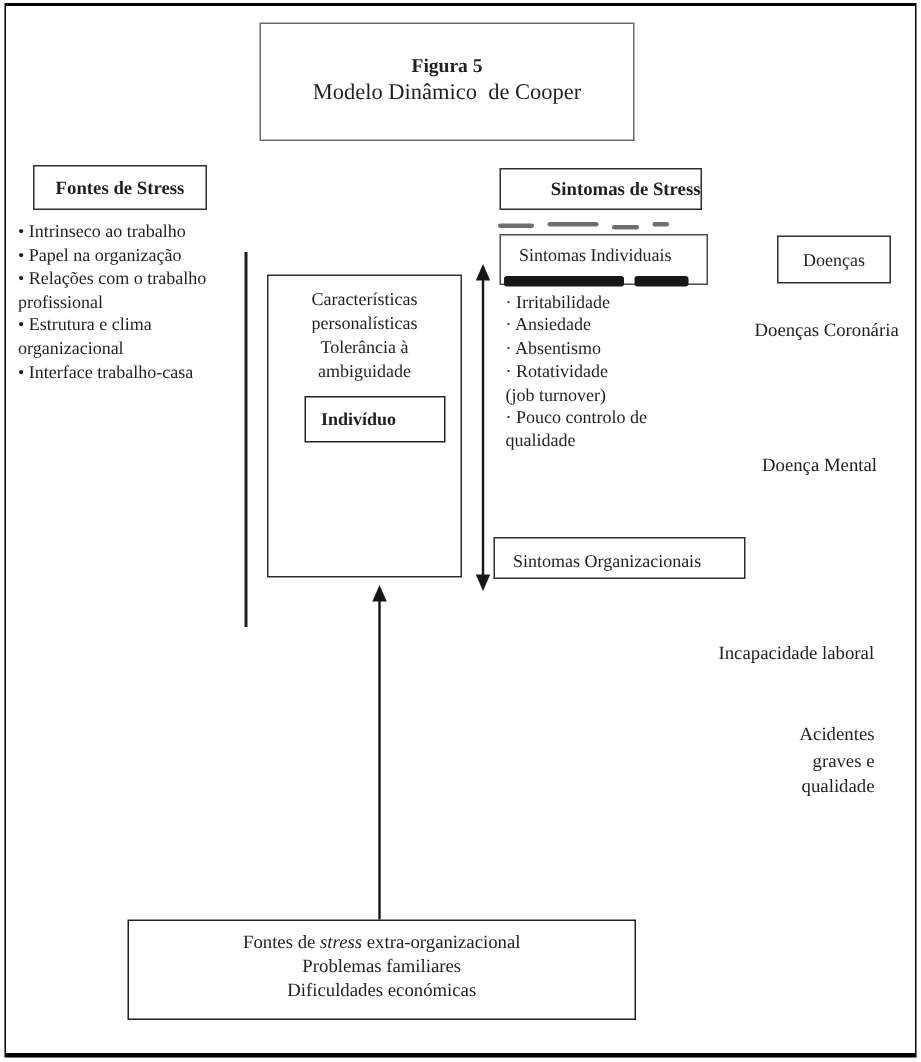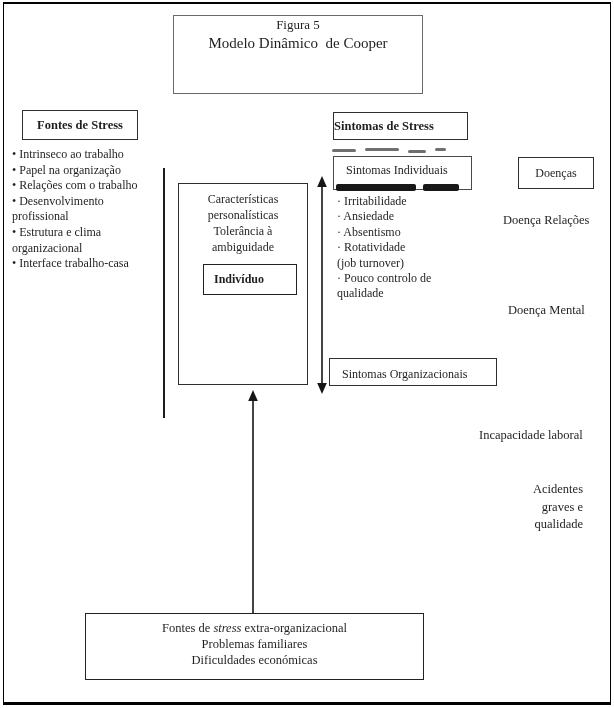--- a/index.html
+++ b/index.html
@@ -17,7 +17,7 @@
   .box{border:1px solid #3d3d3d;background:#fff;box-sizing:border-box;}
 
   .caption-box{left:173px;top:15px;width:250px;height:79px;border-color:#6a6a6a;text-align:center;}
-  .caption-title{font-weight:normal;font-size:13px;margin-top:1px;}
+  .caption-title{font-weight:bold;font-size:13px;margin-top:20px;}
   .caption-sub{font-size:15px;margin-top:2px;white-space:pre-wrap;}
 
   .fontes-header{left:22px;top:110px;width:116px;height:30px;text-align:center;

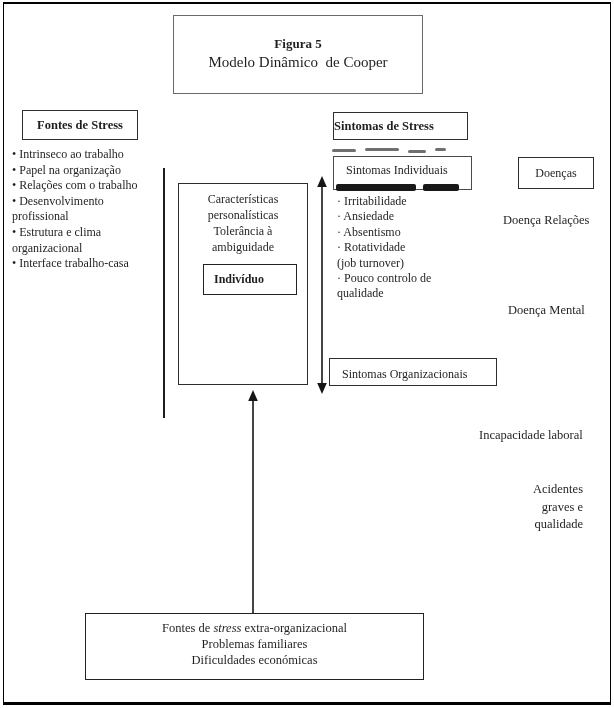--- a/index.html
+++ b/index.html
@@ -32,7 +32,7 @@
     border:1.2px solid #222;box-sizing:border-box;font-weight:bold;font-size:12px;
     line-height:28px;padding-left:10px;background:#fff;}
 
-  .sintomas-header{left:333px;top:112px;width:135px;height:28px;text-align:left;
+  .sintomas-header{left:333px;top:112px;width:135px;height:28px;text-align:right;
     font-weight:bold;font-size:12.5px;line-height:26px;border-color:#2e2e2e;}
 
   .artifact-top{left:332px;top:146px;width:140px;height:8px;overflow:hidden;}

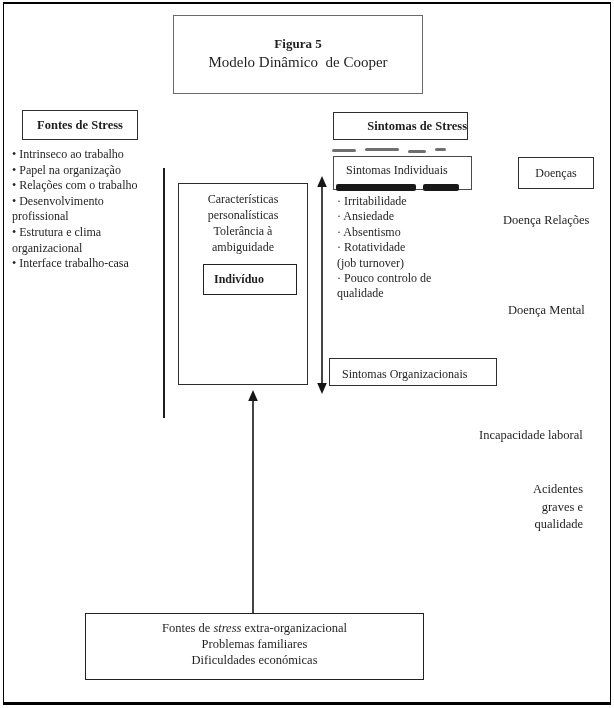--- a/index.html
+++ b/index.html
@@ -83,7 +83,6 @@
       <div class="li">• Intrinseco ao trabalho</div>
       <div class="li">• Papel na organização</div>
       <div class="li">• Relações com o trabalho</div>
-      <div class="li">• Desenvolvimento</div>
       <div class="li">profissional</div>
       <div class="li">• Estrutura e clima</div>
       <div class="li">organizacional</div>

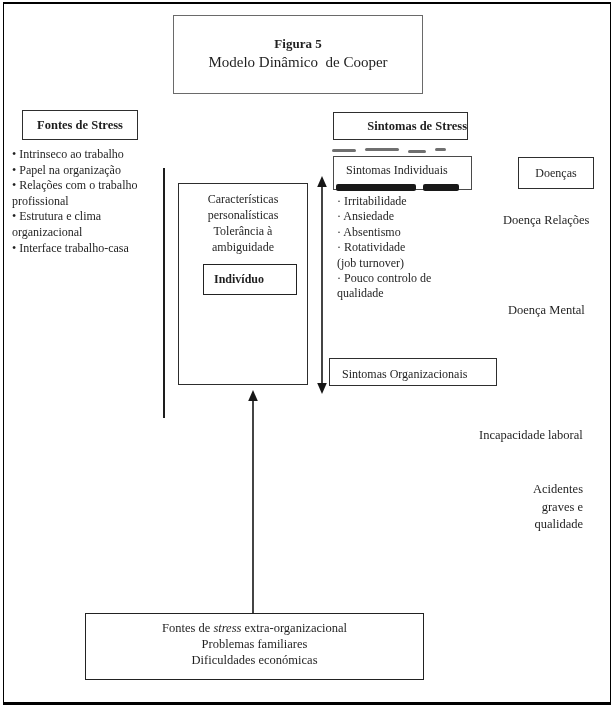--- a/index.html
+++ b/index.html
@@ -132,7 +132,7 @@
   <div class="abs box organiz-box">Sintomas Organizacionais</div>
 
   <div class="abs box doencas-box">Doenças</div>
-  <div class="abs lbl coronaria">Doença Relações</div>
+  <div class="abs lbl coronaria">Doenças Coronária</div>
   <div class="abs lbl mental">Doença Mental</div>
   <div class="abs lbl incapacidade">Incapacidade laboral</div>
   <div class="abs acidentes">

